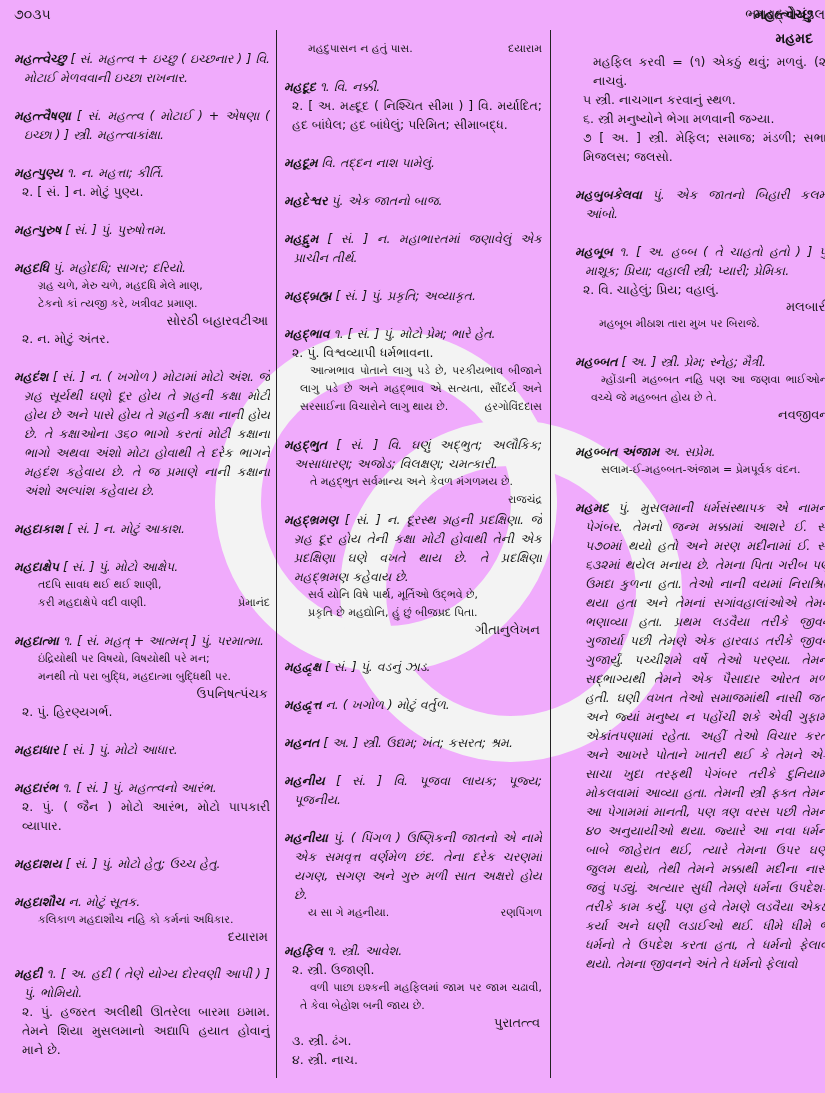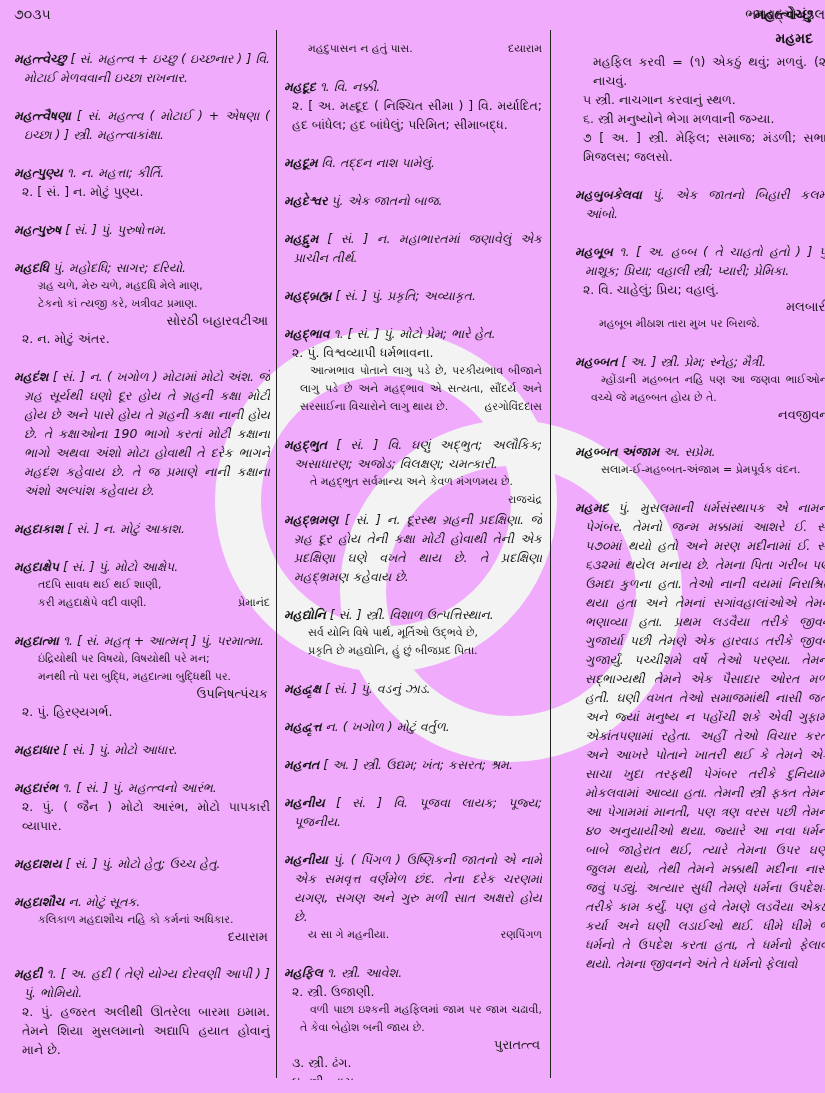--- a/index.html
+++ b/index.html
@@ -54,7 +54,7 @@
     <div class="blk quote">ટેકનો કાં ત્યજી કરે, ખત્રીવટ પ્રમાણ.</div>
     <div class="blk src">સોરઠી બહારવટીઆ</div>
     <div class="blk sense">૨. ન. મોટું અંતર.</div>
-    <div class="blk def"><span class="hw">મહદંશ</span> <span>[ સં. ] ન. ( ખગોળ ) મોટામાં મોટો અંશ. જે ગ્રહ સૂર્યથી ઘણો દૂર હોય તે ગ્રહની કક્ષા મોટી હોય છે અને પાસે હોય તે ગ્રહની કક્ષા નાની હોય છે. તે કક્ષાઓના 190 ભાગો કરતાં મોટી કક્ષાના ભાગો અથવા અંશો મોટા હોવાથી તે દરેક ભાગને મહદંશ કહેવાય છે. તે જ પ્રમાણે નાની કક્ષાના અંશો અલ્પાંશ કહેવાય છે.</span></div>
+    <div class="blk def"><span class="hw">મહદંશ</span> <span>[ સં. ] ન. ( ખગોળ ) મોટામાં મોટો અંશ. જે ગ્રહ સૂર્યથી ઘણો દૂર હોય તે ગ્રહની કક્ષા મોટી હોય છે અને પાસે હોય તે ગ્રહની કક્ષા નાની હોય છે. તે કક્ષાઓના ૩૬૦ ભાગો કરતાં મોટી કક્ષાના ભાગો અથવા અંશો મોટા હોવાથી તે દરેક ભાગને મહદંશ કહેવાય છે. તે જ પ્રમાણે નાની કક્ષાના અંશો અલ્પાંશ કહેવાય છે.</span></div>
     <div class="blk def"><span class="hw">મહદાકાશ</span> <span>[ સં. ] ન. મોટું આકાશ.</span></div>
     <div class="blk def"><span class="hw">મહદાક્ષેપ</span> <span>[ સં. ] પું. મોટો આક્ષેપ.</span></div>
     <div class="blk quote">તદપિ સાવધ થઈ થઈ શાણી,</div>

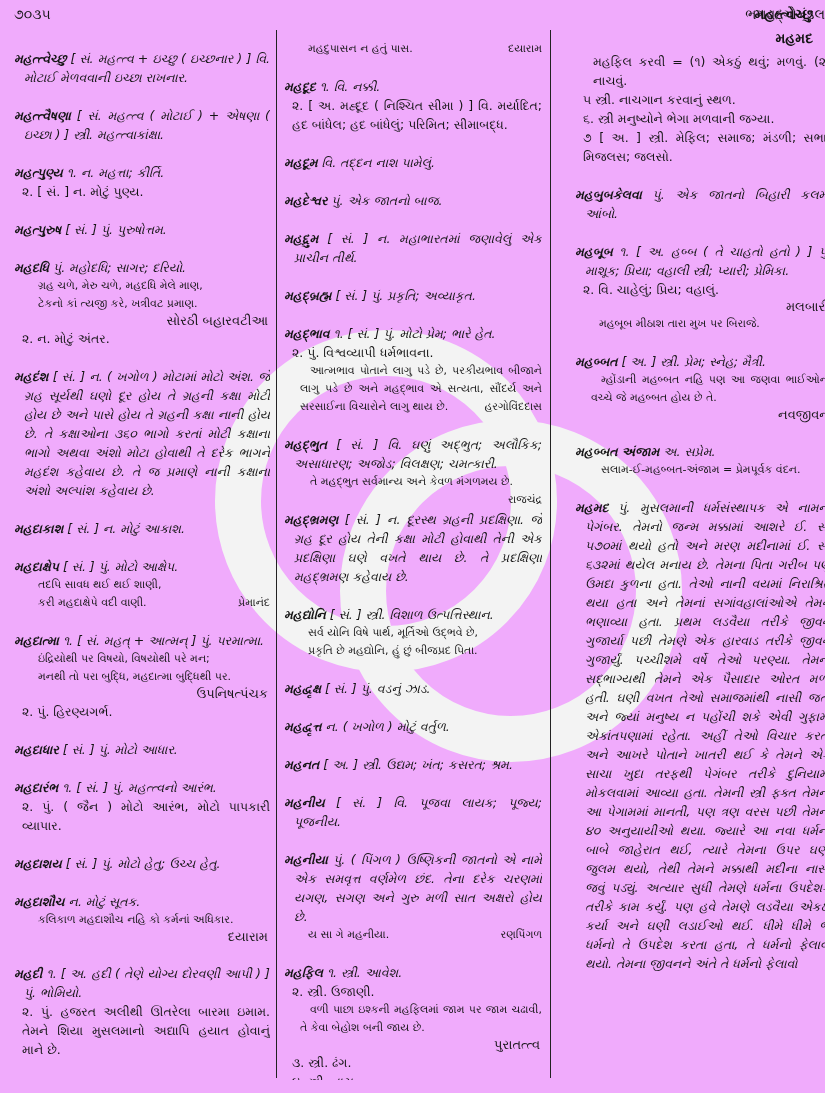--- a/index.html
+++ b/index.html
@@ -90,7 +90,6 @@
     <div class="blk def"><span class="hw">મહદ્ભુત</span> <span>[ સં. ] વિ. ઘણું અદ્ભુત; અલૌકિક; અસાધારણ; અજોડ; વિલક્ષણ; ચમત્કારી.</span></div>
     <div class="blk qp"><span>તે મહદ્ભુત સર્વમાન્ય અને કેવળ મંગળમય છે.</span> <span class="isrc">રાજચંદ્ર</span></div>
     <div class="blk def"><span class="hw">મહદ્ભ્રમણ</span> <span>[ સં. ] ન. દૂરસ્થ ગ્રહની પ્રદક્ષિણા. જે ગ્રહ દૂર હોય તેની કક્ષા મોટી હોવાથી તેની એક પ્રદક્ષિણા ઘણે વખતે થાય છે. તે પ્રદક્ષિણા મહદ્ભ્રમણ કહેવાય છે.</span></div>
-    <div class="blk def"><span class="hw">મહદ્યોનિ</span> <span>[ સં. ] સ્ત્રી. વિશાળ ઉત્પત્તિસ્થાન.</span></div>
     <div class="blk quote">સર્વ યોનિ વિષે પાર્થ, મૂર્તિઓ ઉદ્ભવે છે,</div>
     <div class="blk quote">પ્રકૃતિ છે મહદ્યોનિ, હું છું બીજપ્રદ પિતા.</div>
     <div class="blk def"><span class="hw">મહદ્વૃક્ષ</span> <span>[ સં. ] પું. વડનું ઝાડ.</span></div>

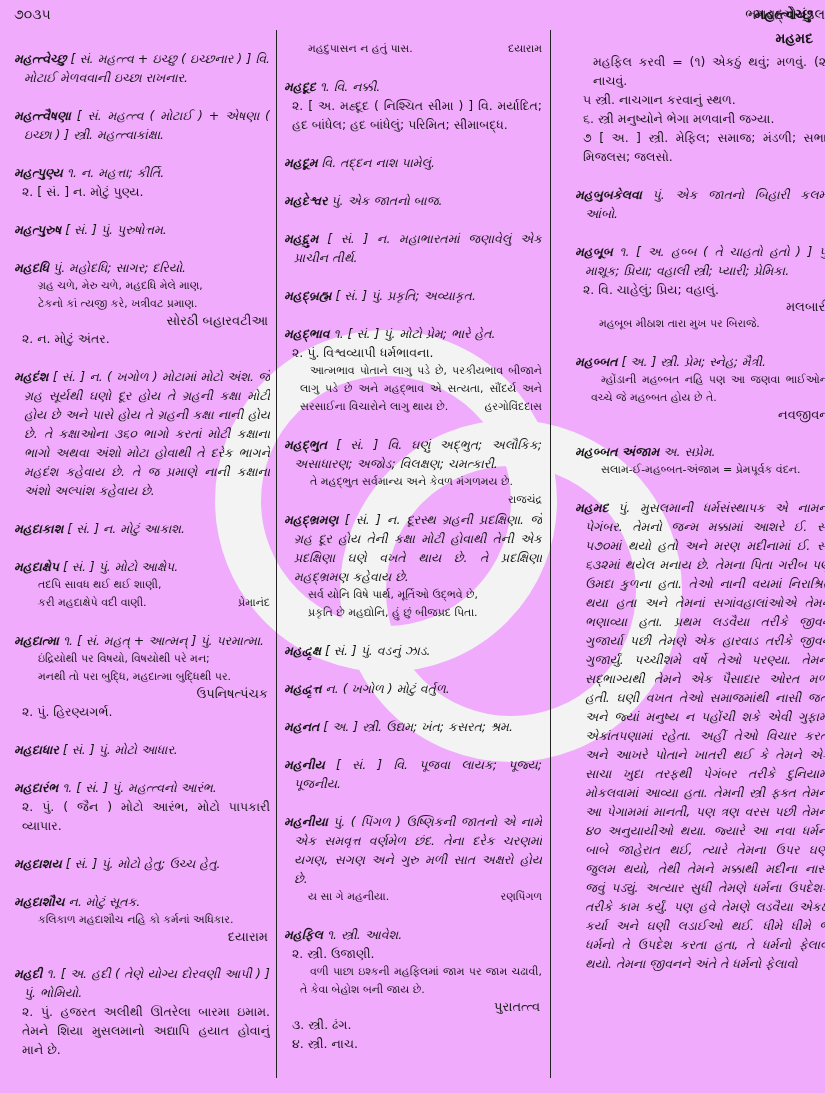--- a/index.html
+++ b/index.html
@@ -92,6 +92,7 @@
     <div class="blk def"><span class="hw">મહદ્ભ્રમણ</span> <span>[ સં. ] ન. દૂરસ્થ ગ્રહની પ્રદક્ષિણા. જે ગ્રહ દૂર હોય તેની કક્ષા મોટી હોવાથી તેની એક પ્રદક્ષિણા ઘણે વખતે થાય છે. તે પ્રદક્ષિણા મહદ્ભ્રમણ કહેવાય છે.</span></div>
     <div class="blk quote">સર્વ યોનિ વિષે પાર્થ, મૂર્તિઓ ઉદ્ભવે છે,</div>
     <div class="blk quote">પ્રકૃતિ છે મહદ્યોનિ, હું છું બીજપ્રદ પિતા.</div>
+    <div class="blk src">ગીતાનુલેખન</div>
     <div class="blk def"><span class="hw">મહદ્વૃક્ષ</span> <span>[ સં. ] પું. વડનું ઝાડ.</span></div>
     <div class="blk def"><span class="hw">મહદ્વૃત્ત</span> <span>ન. ( ખગોળ ) મોટું વર્તુળ.</span></div>
     <div class="blk def"><span class="hw">મહનત</span> <span>[ અ. ] સ્ત્રી. ઉદ્યમ; ખંત; કસરત; શ્રમ.</span></div>

